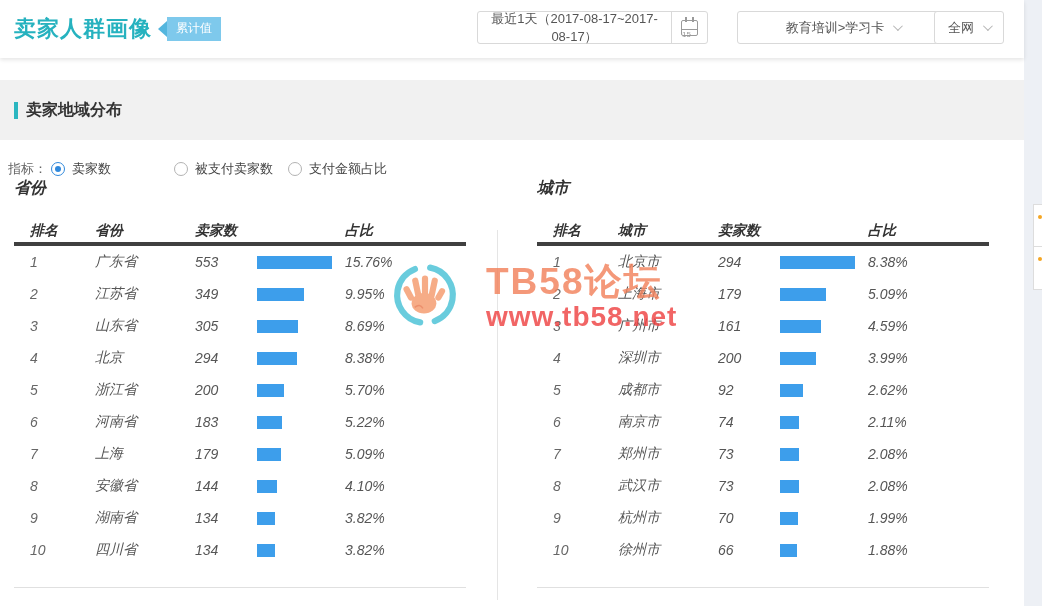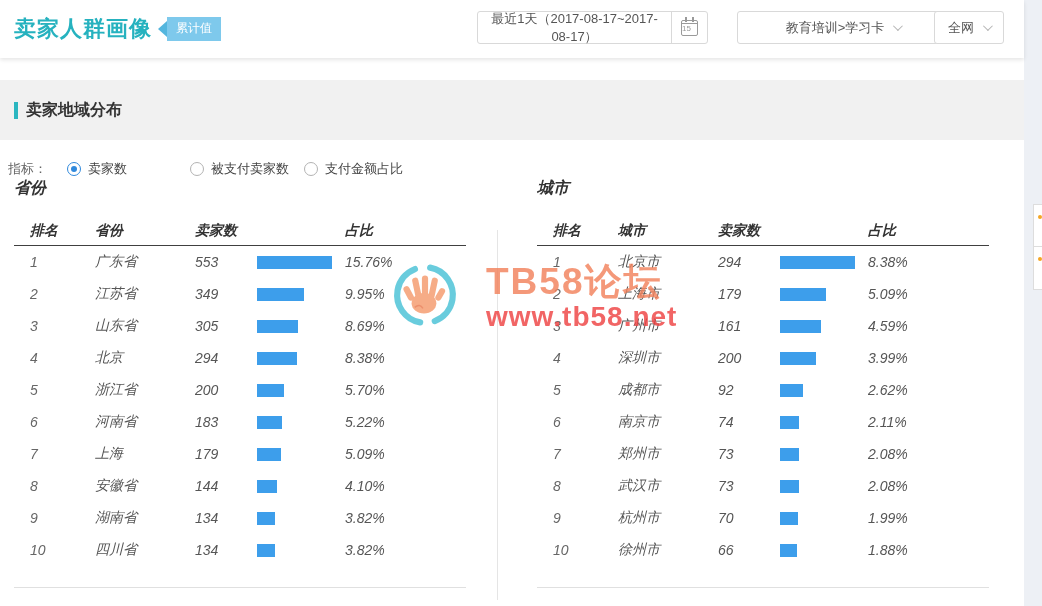--- a/index.html
+++ b/index.html
@@ -31,7 +31,7 @@
   .cal:before, .cal:after { content:""; position:absolute; top:-4px; width:2px; height:5px; background:#9a9a9a; }
   .cal:before { left:3px; } .cal:after { right:3px; }
   .cal-num { display:block; font-size:8px; line-height:9px; color:#9a9a9a; text-align:left;
-             border-top:1px solid #9a9a9a; margin-top:2px; }
+             border-top:1px solid #9a9a9a; margin-top:8px; }
   .cat-btn { left:737px; width:212px; }
   .scope-btn { left:934px; width:70px; }
   .chev { display:inline-block; width:7px; height:7px; border-right:1.5px solid #b5b5b5;

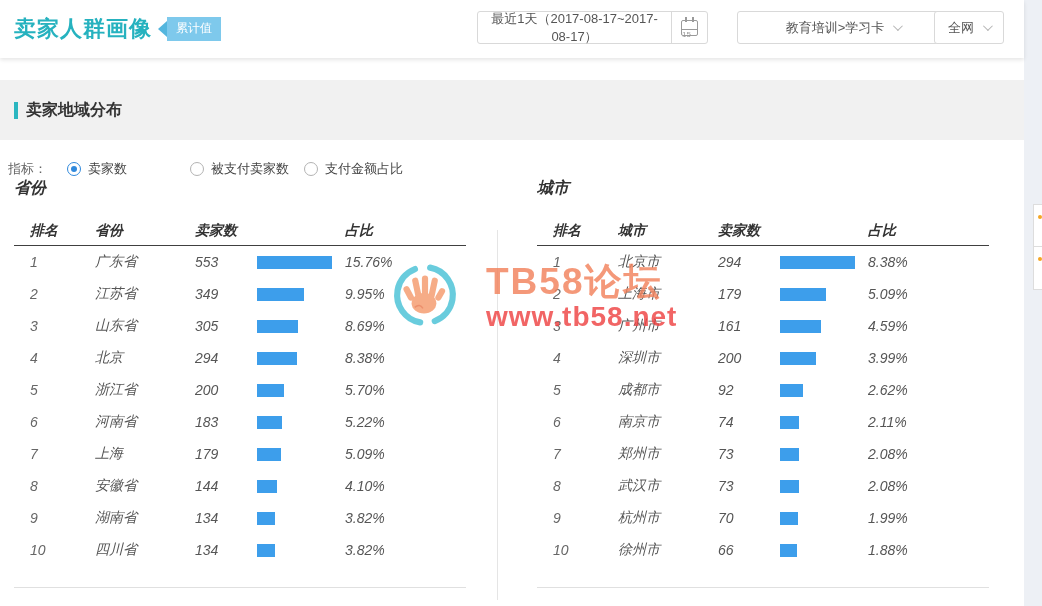--- a/index.html
+++ b/index.html
@@ -45,7 +45,7 @@
 
   
   .metric-row { position:absolute; left:8px; top:160px; display:flex; align-items:center; font-size:13px; }
-  .metric-label { color:#666; margin-right:20px; }
+  .metric-label { color:#666; margin-right:4px; }
   .metric { display:flex; align-items:center; cursor:pointer; }
   .metric:nth-of-type(2) { margin-right:63px; }
   .metric:nth-of-type(3) { margin-right:15px; }

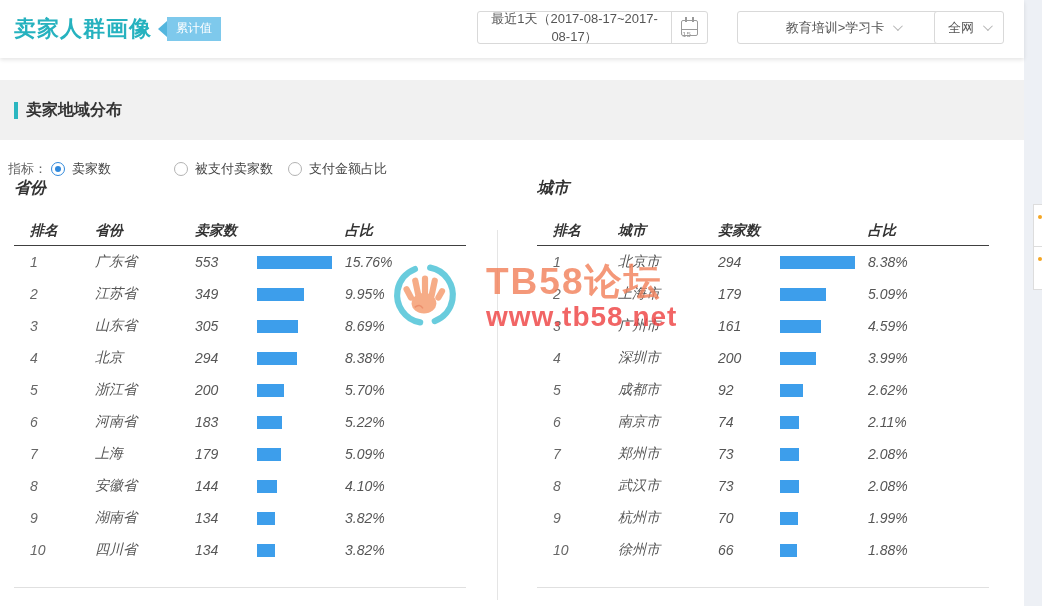--- a/index.html
+++ b/index.html
@@ -62,7 +62,7 @@
   .table-right { left:537px; }
   .t-title { font-size:16px; font-weight:bold; color:#333; height:26px; }
   .t-head { display:grid; grid-template-columns:65px 100px 62px 88px 1fr; padding-left:16px;
-            height:42px; line-height:52px; border-bottom:1px solid #404040; font-size:14px;
+            height:42px; line-height:52px; border-bottom:4px solid #404040; font-size:14px;
             font-weight:bold; color:#333; }
   .trow { display:grid; grid-template-columns:65px 100px 62px 88px 1fr; padding-left:16px;
           height:32px; align-items:center; font-size:14px; color:#555; }

